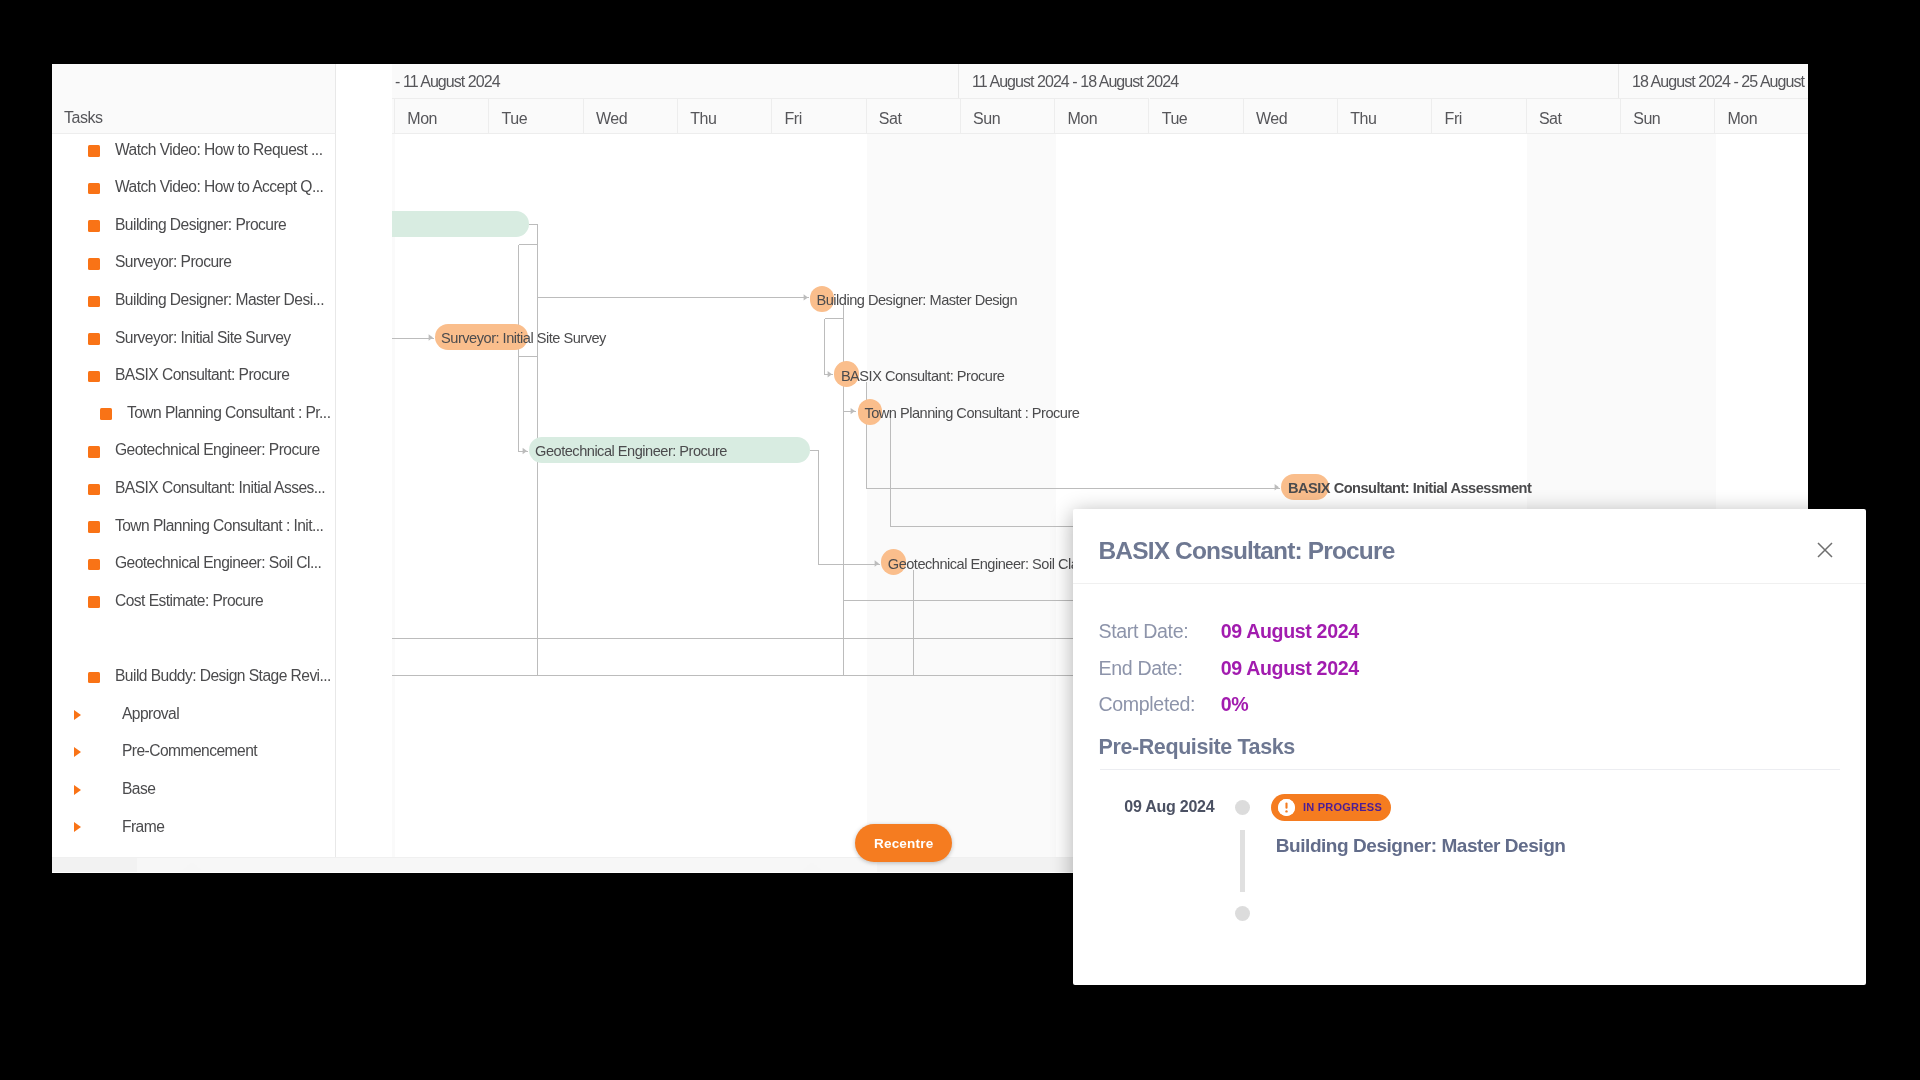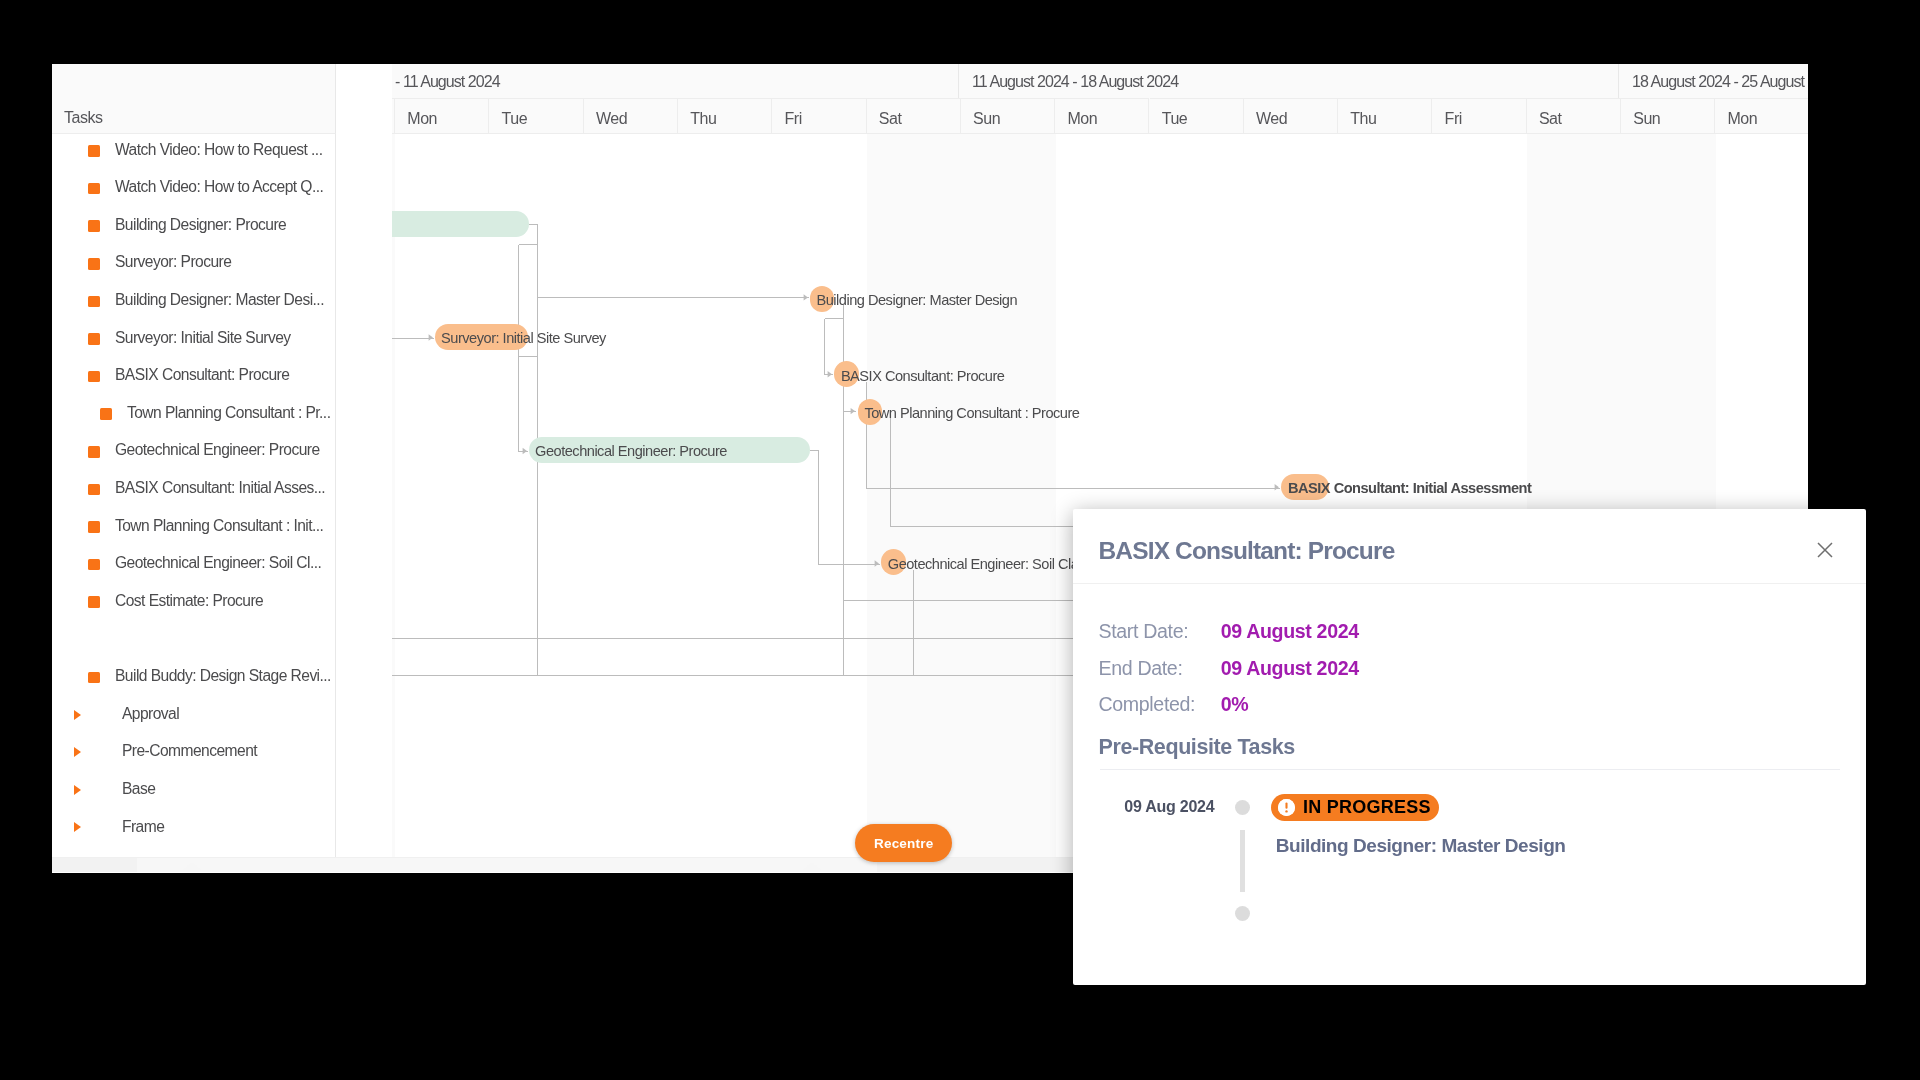--- a/index.html
+++ b/index.html
@@ -95,7 +95,7 @@
          box-sizing:border-box;}
   .badge .bi{width:17px;height:17px;border-radius:50%;background:#fff;
              display:flex;align-items:center;justify-content:center;margin-right:7.9px;}
-  .badge .bt{font-size:18px;font-weight:bold;color:#000000;letter-spacing:.25px;}
+  .badge .bt{font-size:11px;font-weight:bold;color:#4c1d95;letter-spacing:.25px;}
   .tl-task{position:absolute;left:202.8px;top:325.5px;font-size:19px;font-weight:bold;
            color:#626c8a;white-space:nowrap;letter-spacing:-0.45px;}
 </style>

